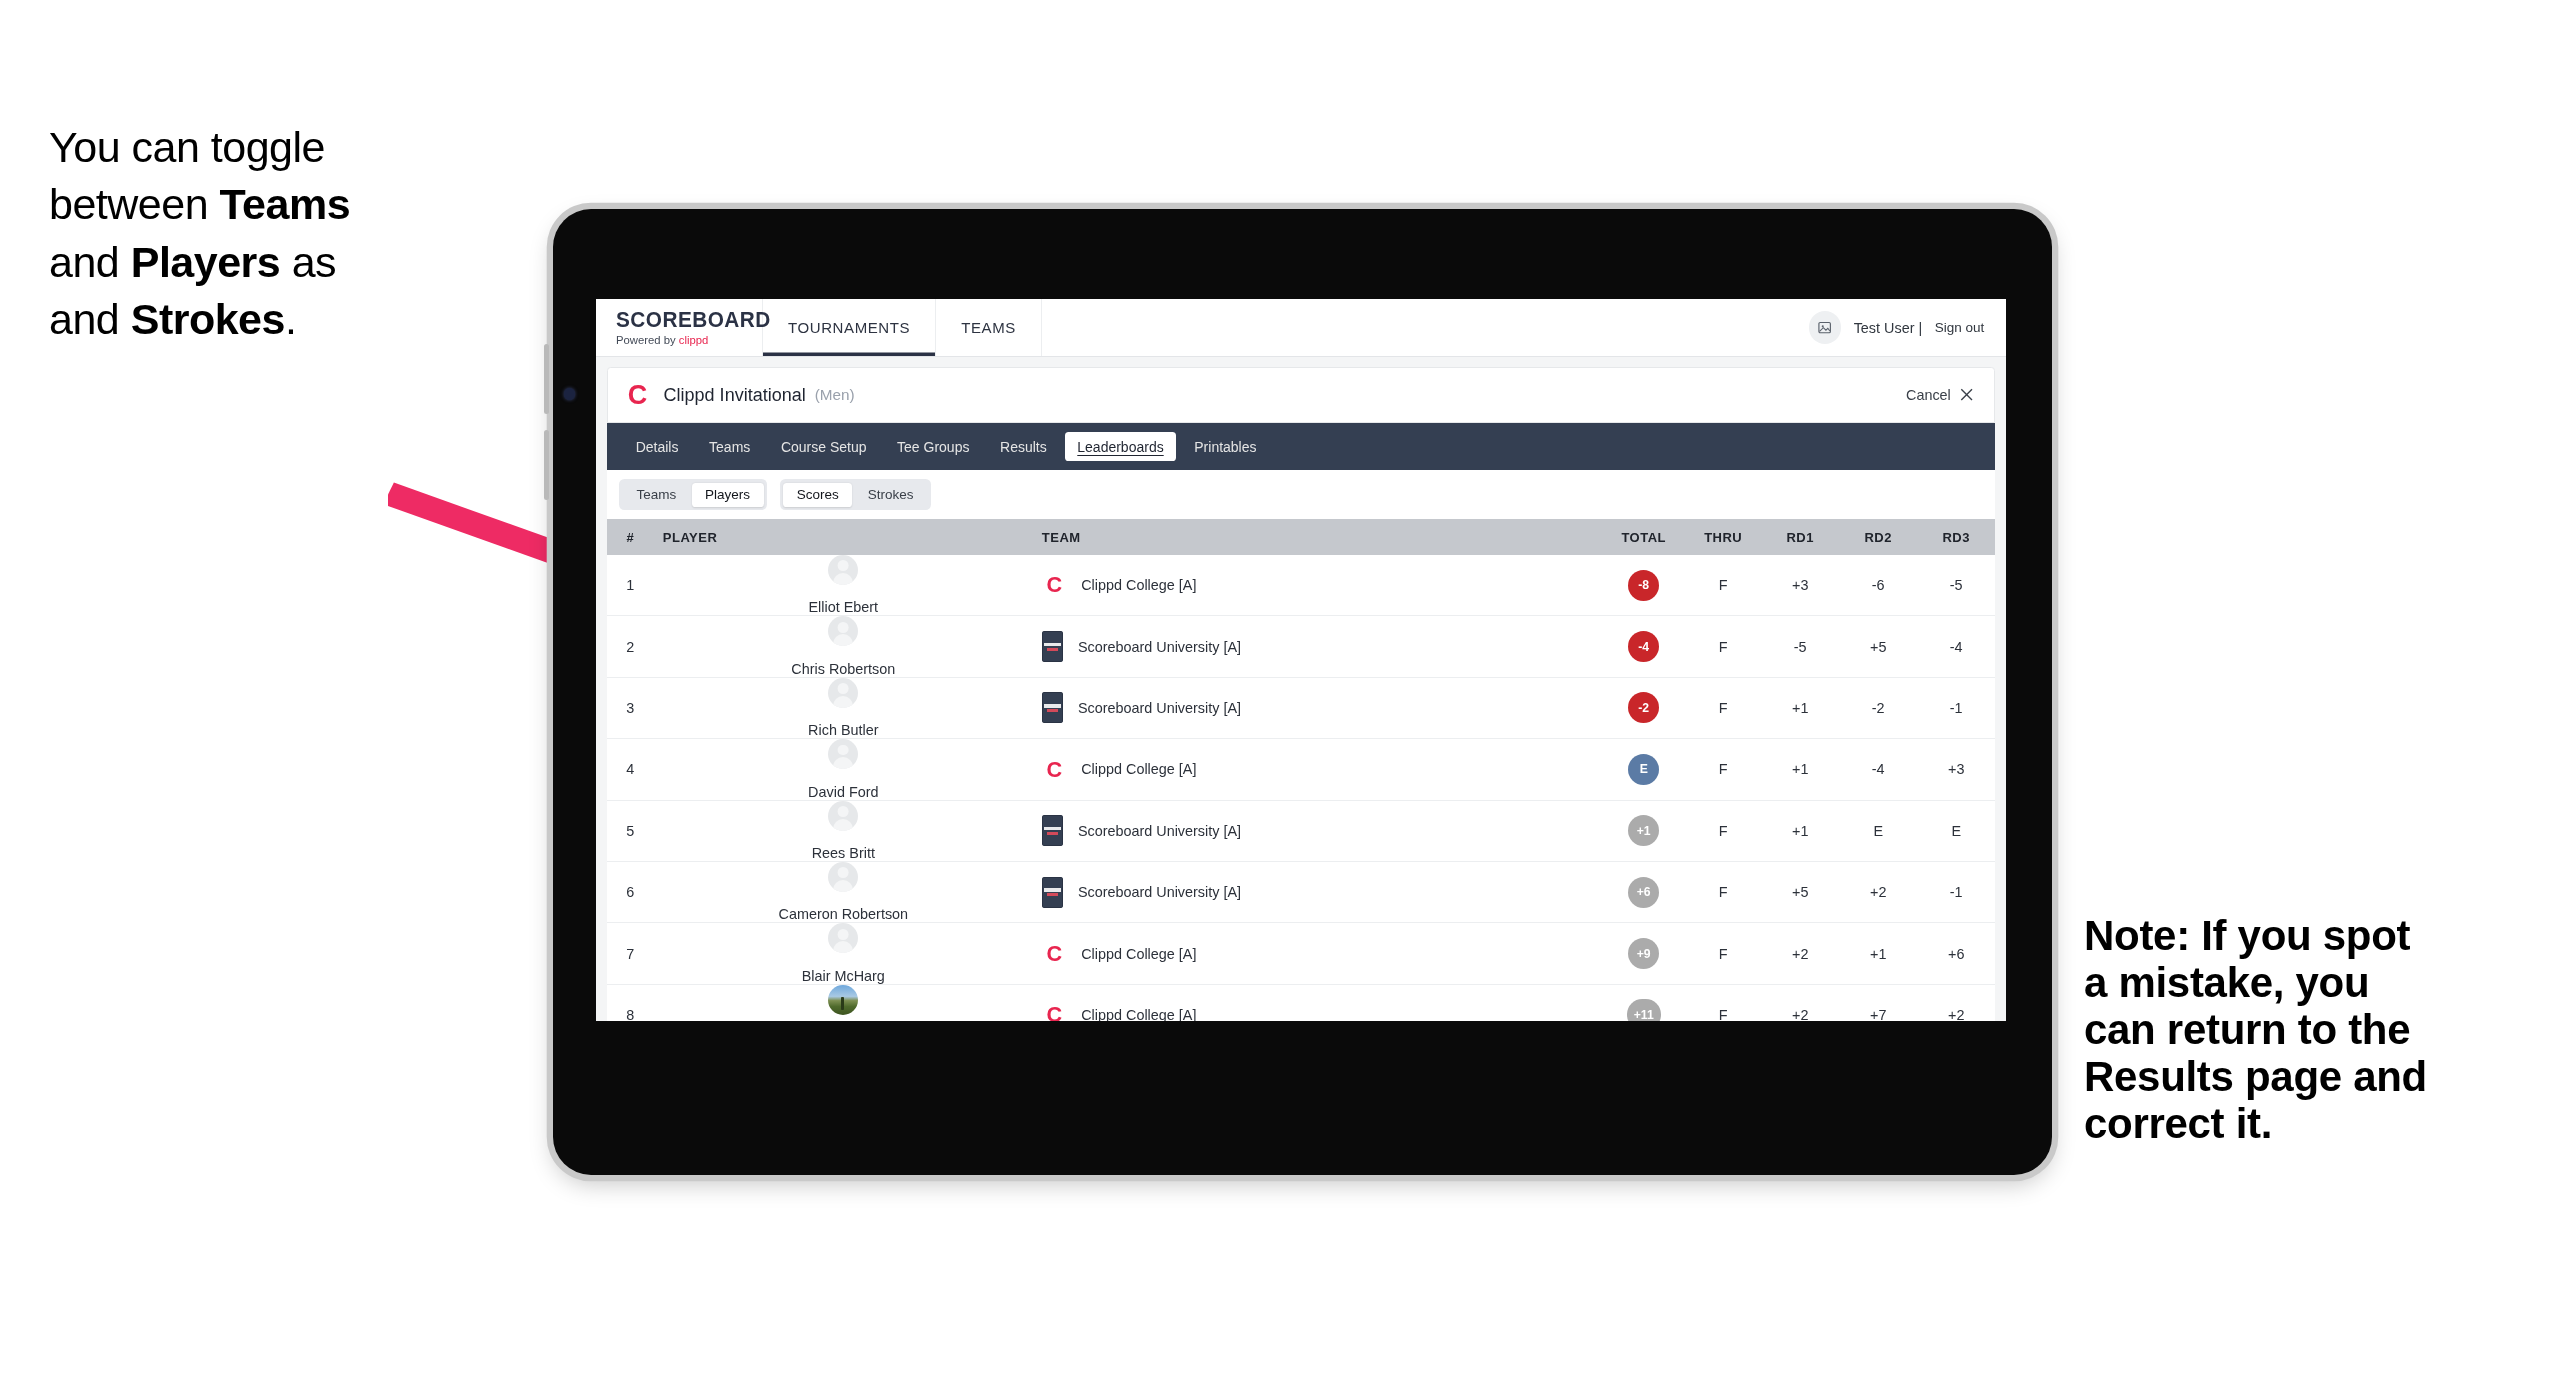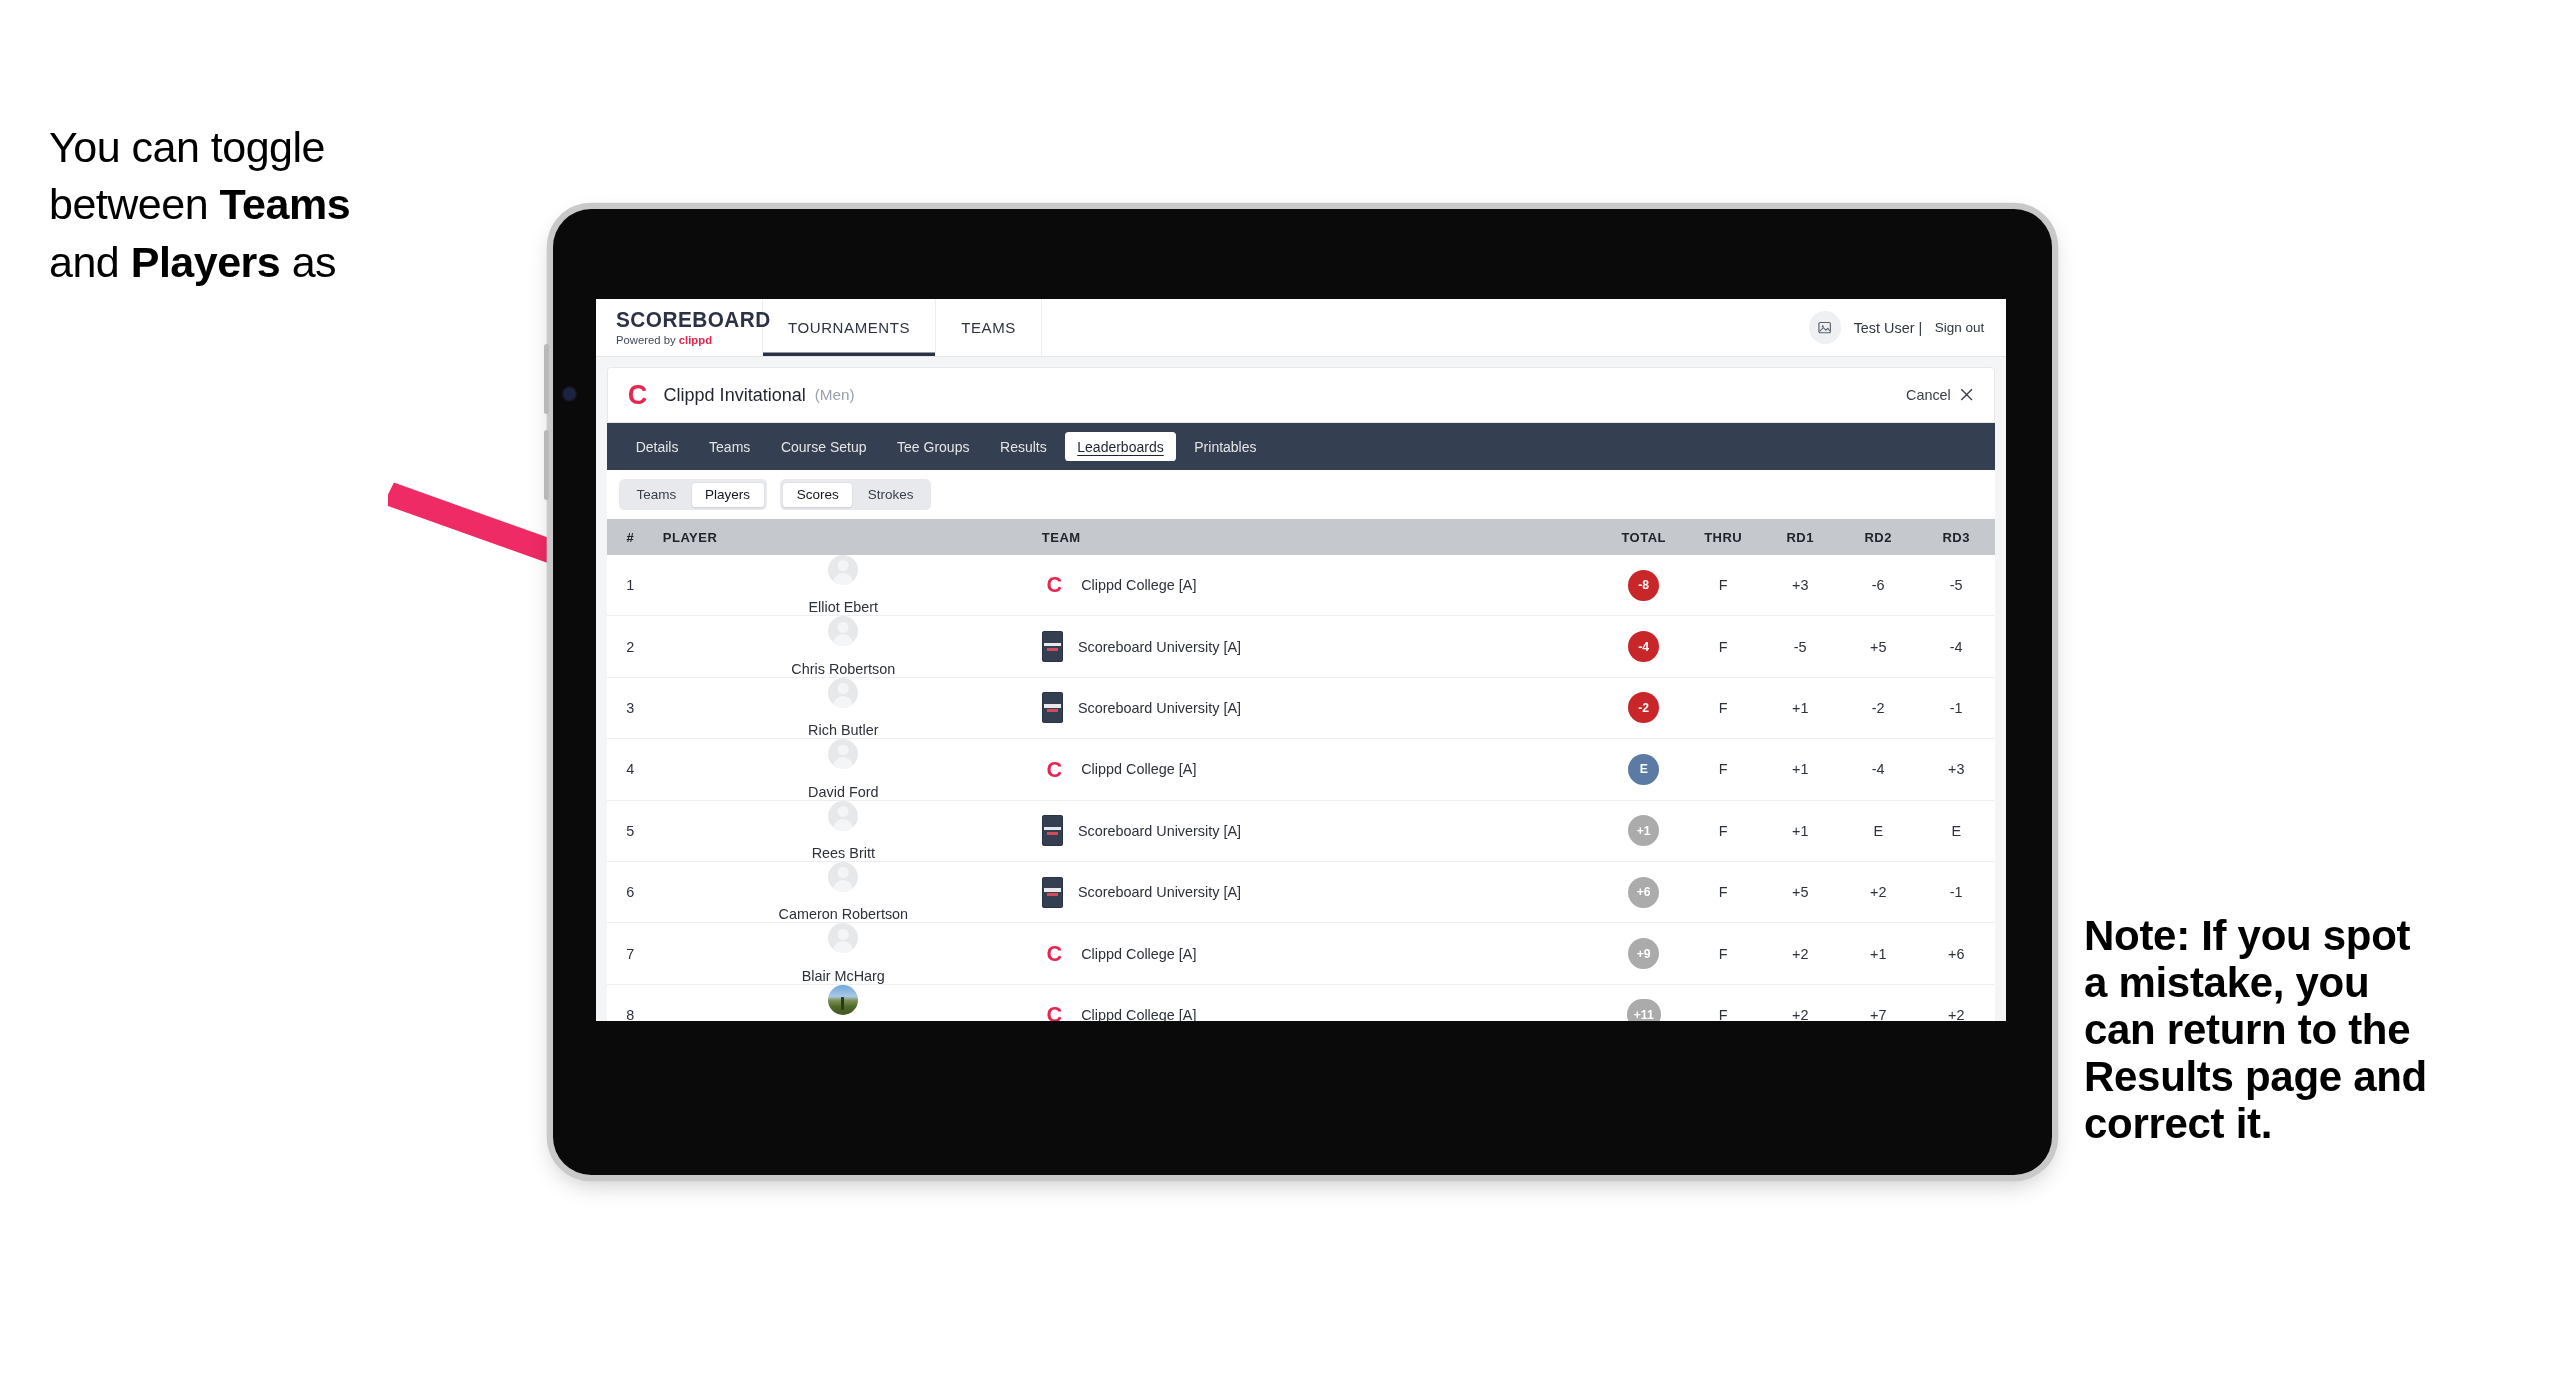--- a/index.html
+++ b/index.html
@@ -233,6 +233,7 @@
       <span class="ln"><span>You can toggle</span></span>
       <span class="ln"><span>between </span><b>Teams</b></span>
       <span class="ln"><span>and </span><b>Players</b><span> as</span></span>
+      <span class="ln"><span>and </span><b>Strokes</b><span>.</span></span>
     </div>
 
   <div class="arrow-wrap">

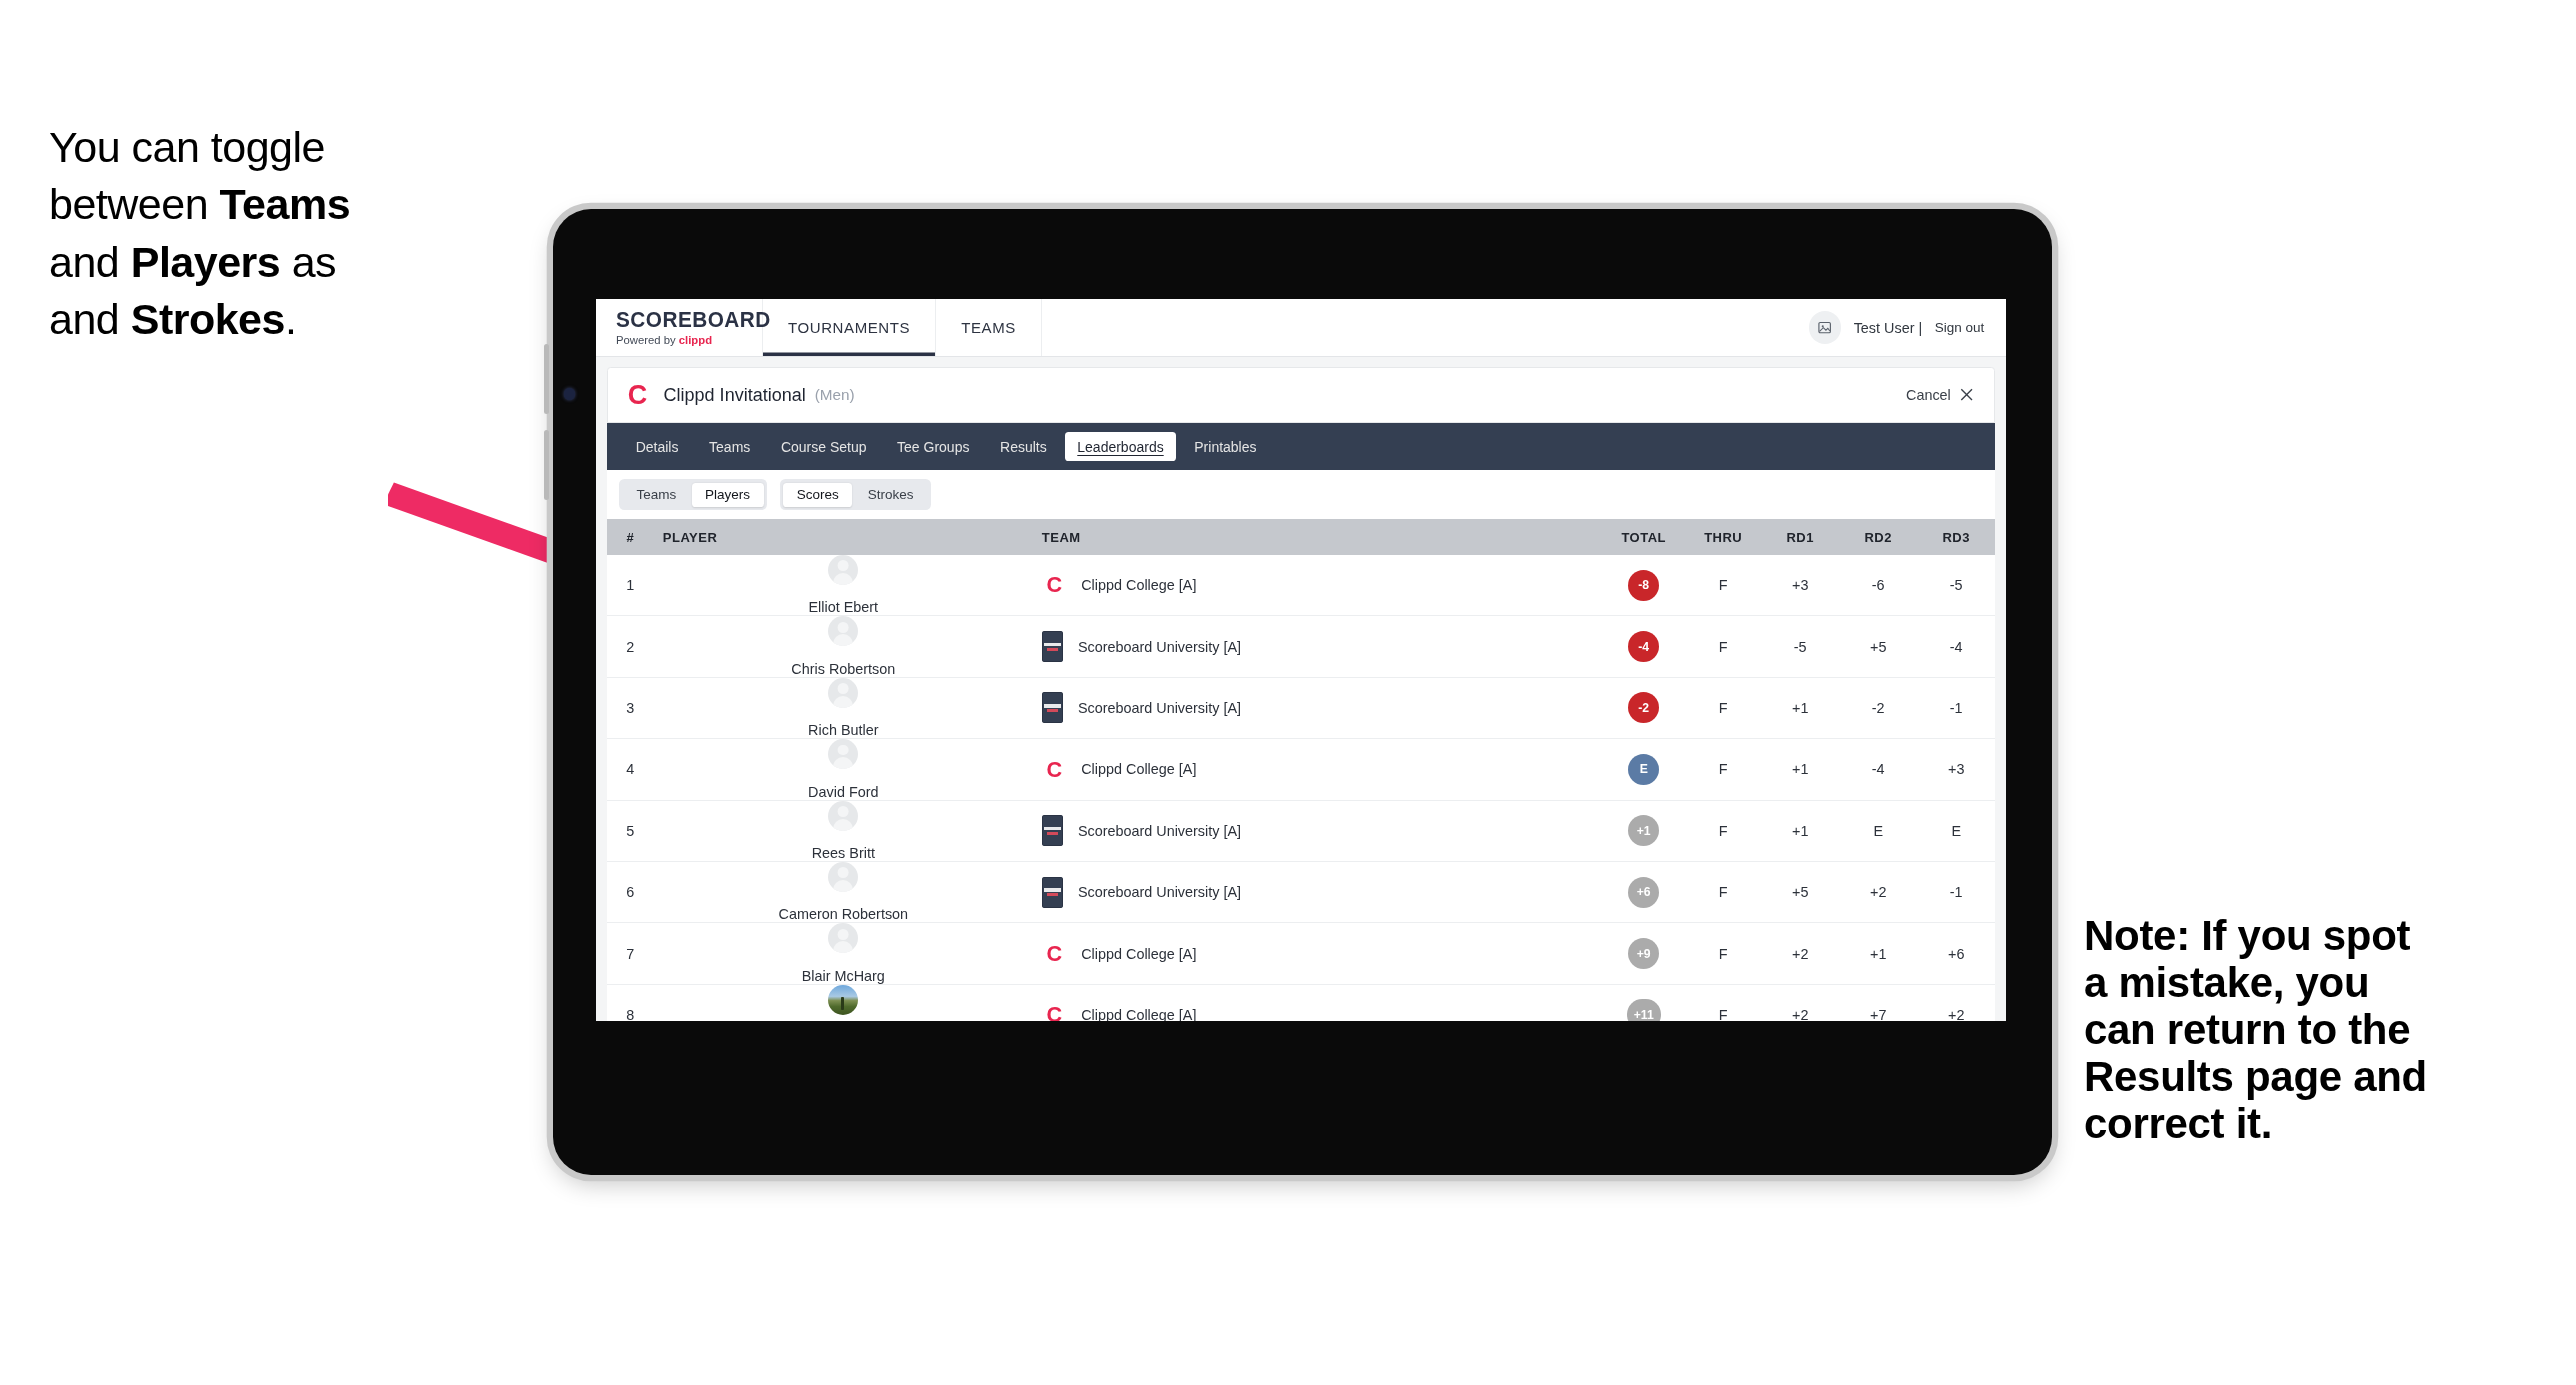--- a/index.html
+++ b/index.html
@@ -95,7 +95,7 @@
     transform: scaleX(.92); transform-origin: left center;
   }
   .brand-sub { font-size: 11.3px; color: #434a57; margin-top: 3.6px; line-height: 1; }
-  .brand-sub .clippd { color: #e8254f; font-weight: 700; }
+  .brand-sub .clippd { color: #e8254f; font-weight: 400; }
 
   .navtab {
     display: flex; align-items: center; padding: 0 25px;

